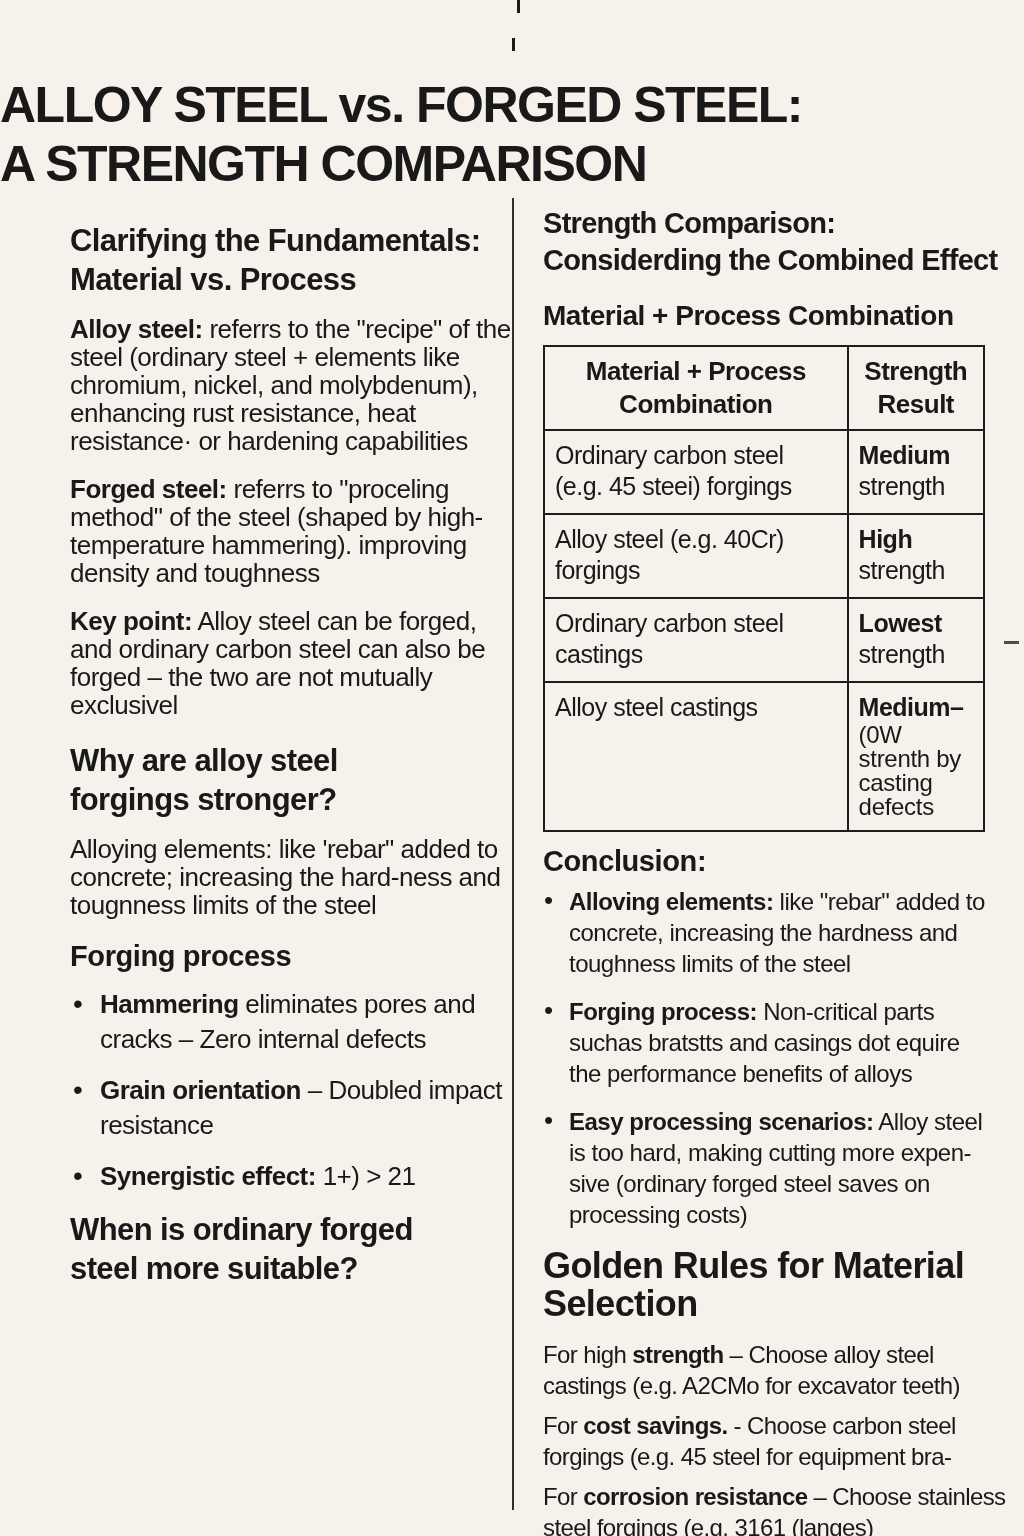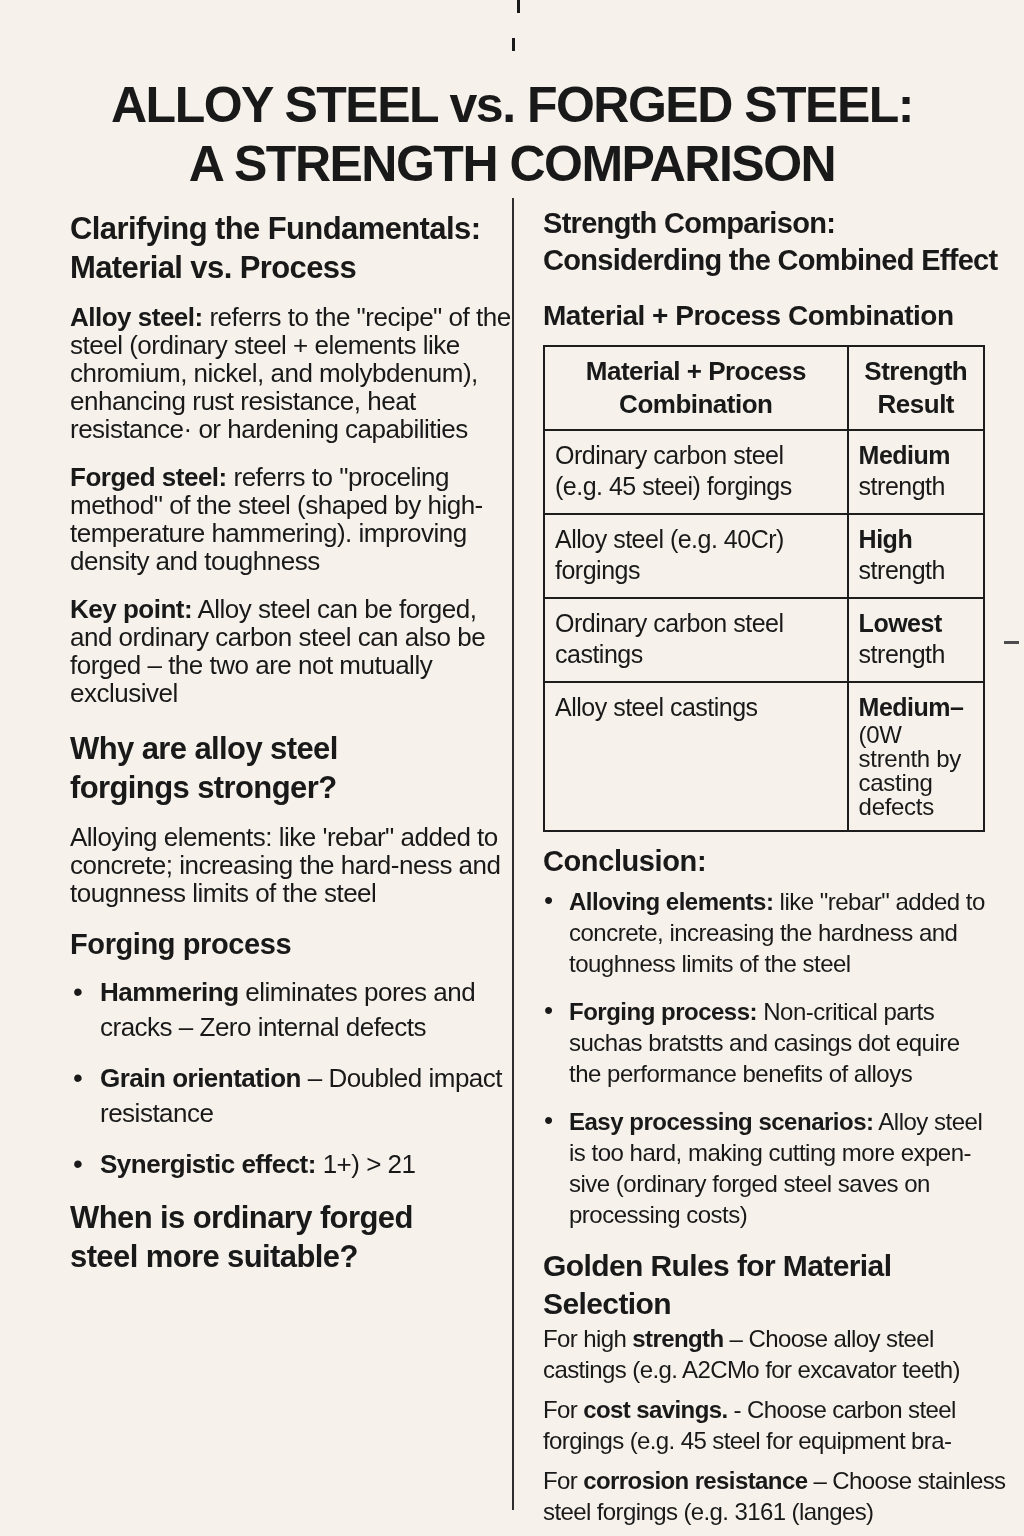--- a/index.html
+++ b/index.html
@@ -16,7 +16,7 @@
   
   .title {
     position: absolute; top: 42px; left: 0; width: 1024px;
-    text-align: center; font-weight: 700;
+    text-align: left; font-weight: 700;
     font-size: 50px; line-height: 59px; letter-spacing: -1.5px;
   }
   .title .line { display: block; white-space: nowrap; }

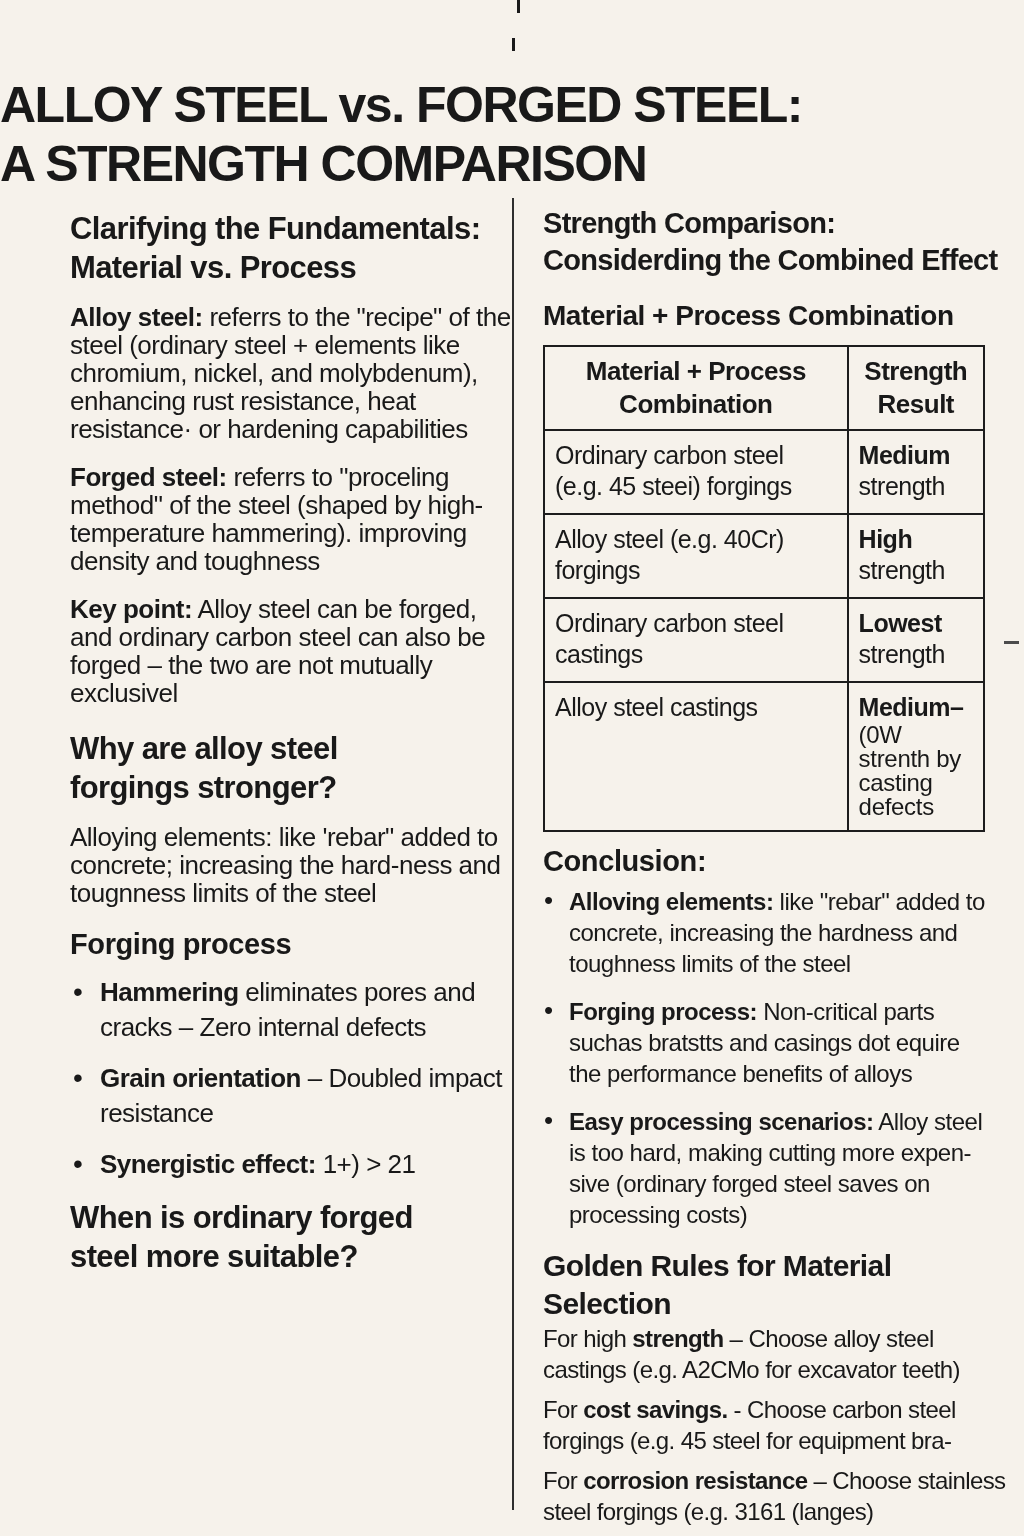--- a/index.html
+++ b/index.html
@@ -34,7 +34,7 @@
   .col-right { left: 543px; width: 442px; }
 
   
-  .h-lg { font-size: 31px; line-height: 39px; font-weight: 700; letter-spacing: -0.6px; margin: 4px 0 16px; }
+  .h-lg { font-size: 31px; line-height: 39px; font-weight: 700; letter-spacing: -0.6px; margin: 16px 0 16px; }
   .h-lg .line { display: block; white-space: nowrap; }
   .h-why  { margin: 22px 0 16px; }
   .h-when { margin: 12px 0 0; }

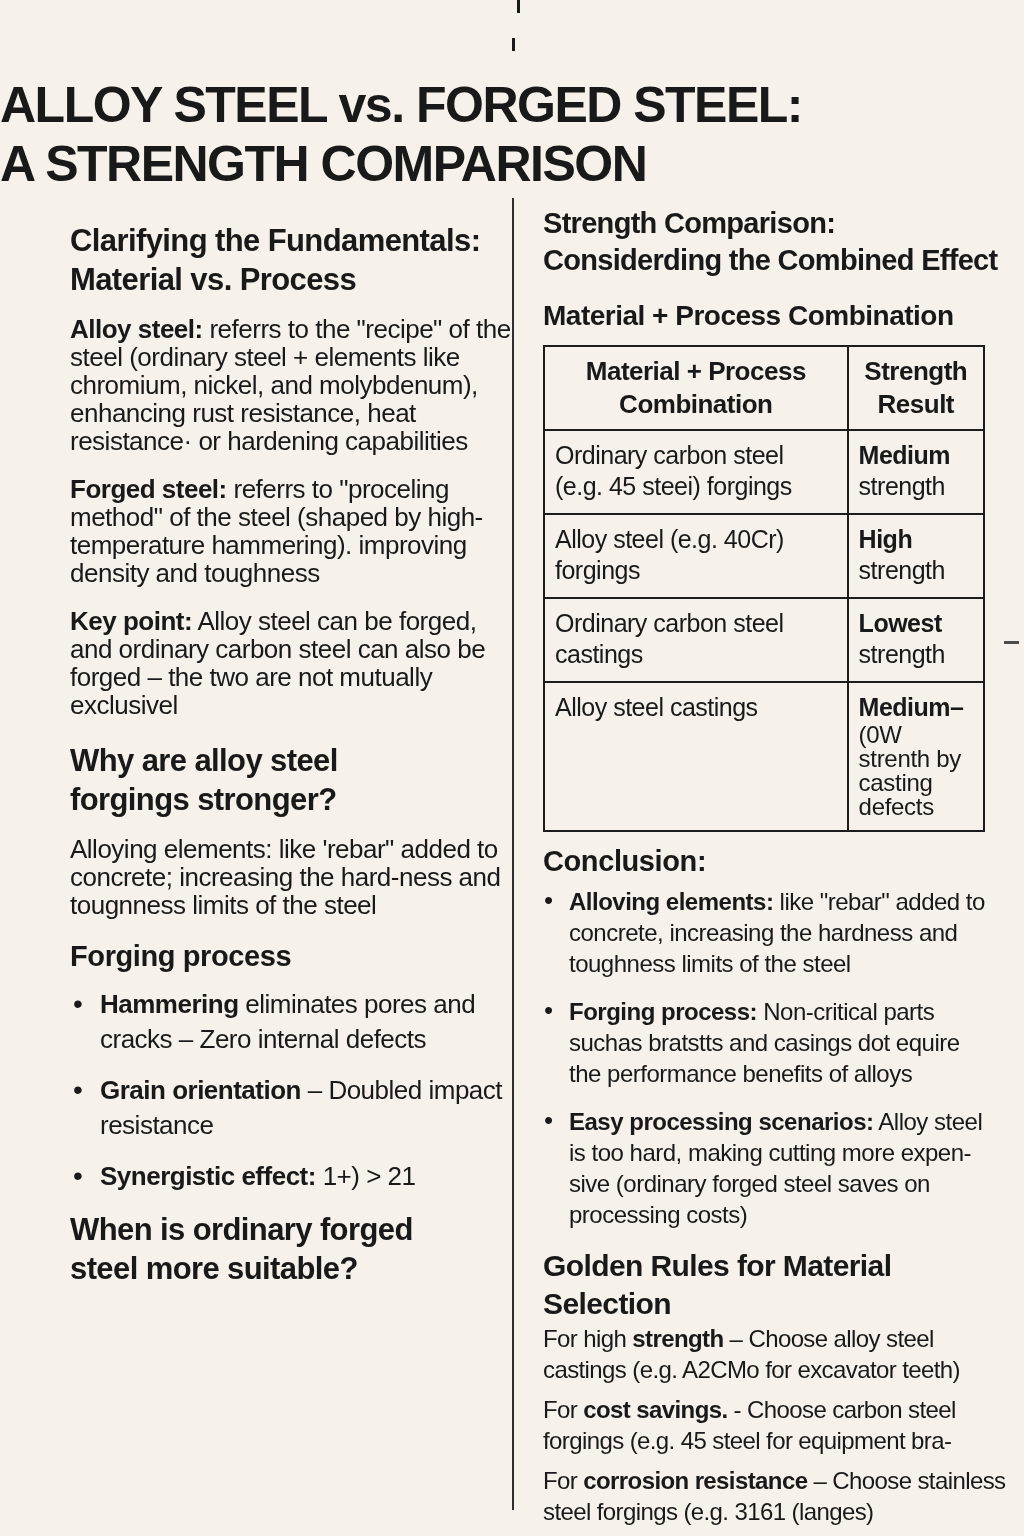--- a/index.html
+++ b/index.html
@@ -68,7 +68,7 @@
   .c-bullets li { position: relative; padding-left: 26px; font-size: 24px; line-height: 31px; letter-spacing: -0.5px; margin: 0 0 17px; }
   .c-bullets li::before { content: "\2022"; position: absolute; left: 1px; top: -1px; font-size: 26px; }
 
-  .h-golden { font-size: 30px; line-height: 38px; font-weight: 700; letter-spacing: -0.6px; margin: 2px 0 0; }
+  .h-golden { font-size: 36px; line-height: 38px; font-weight: 700; letter-spacing: -0.6px; margin: 2px 0 16px; }
   .h-golden .line { display: block; white-space: nowrap; }
   .rule-p { width: 470px; font-size: 24px; line-height: 31px; letter-spacing: -0.6px; margin: 0 0 9px; }
   .rule-p strong { font-weight: 700; }

